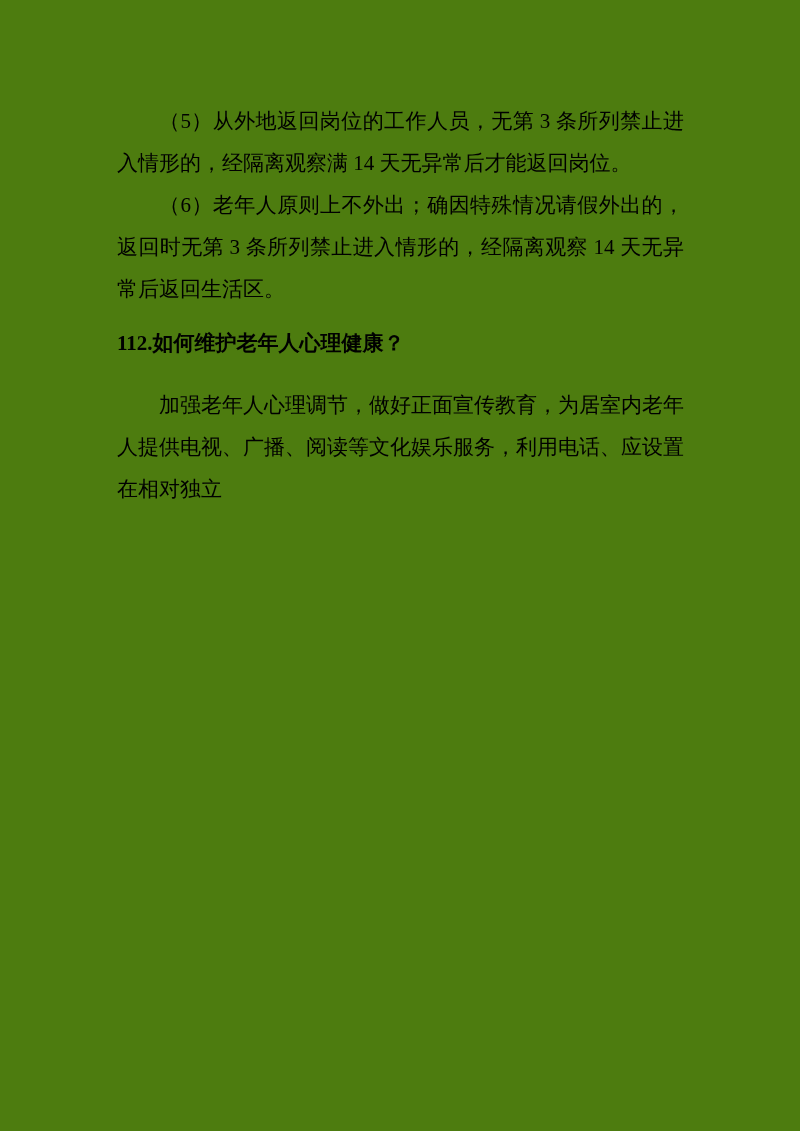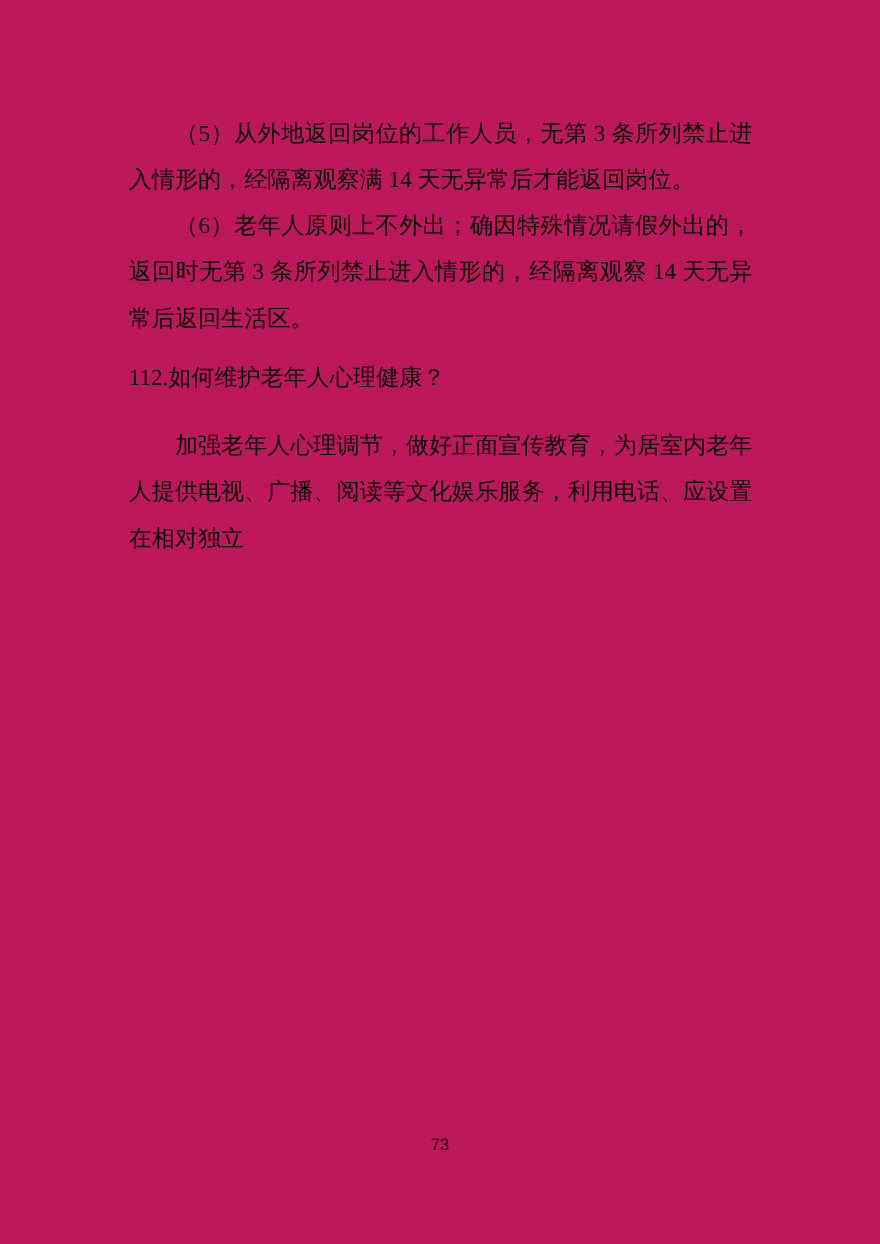--- a/index.html
+++ b/index.html
@@ -11,7 +11,7 @@
     position: relative;
     width: 800px;
     height: 1131px;
-    background: #be185d;
+    background: #4d7c0f;
     overflow: hidden;
     font-family: "Liberation Serif", "DejaVu Serif", serif;
     color: #000000;

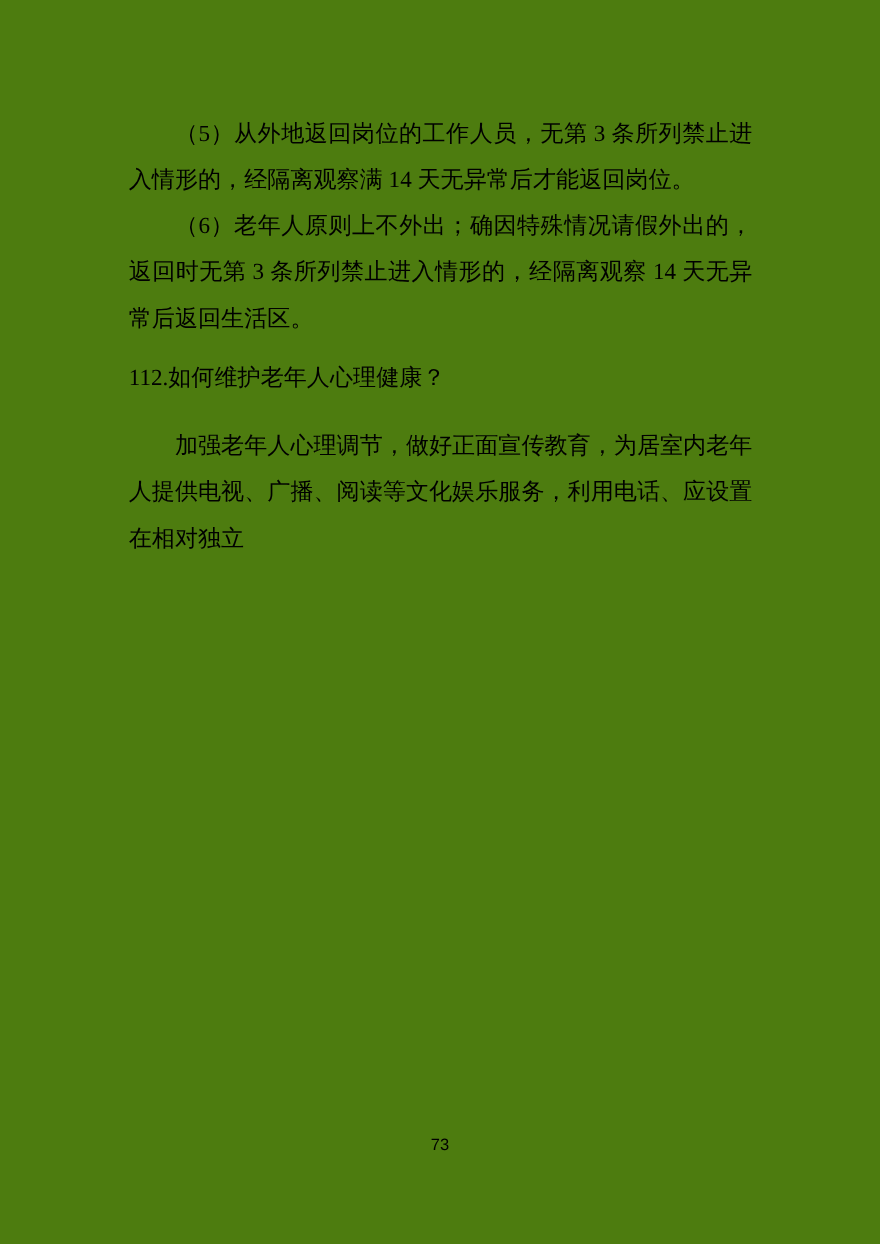--- a/index.html
+++ b/index.html
@@ -34,7 +34,7 @@
     margin: 12px 0 20px 0;
     font-size: 21px;
     line-height: 42px;
-    font-weight: normal;
+    font-weight: bold;
     text-align: left;
   }
   .page-number {

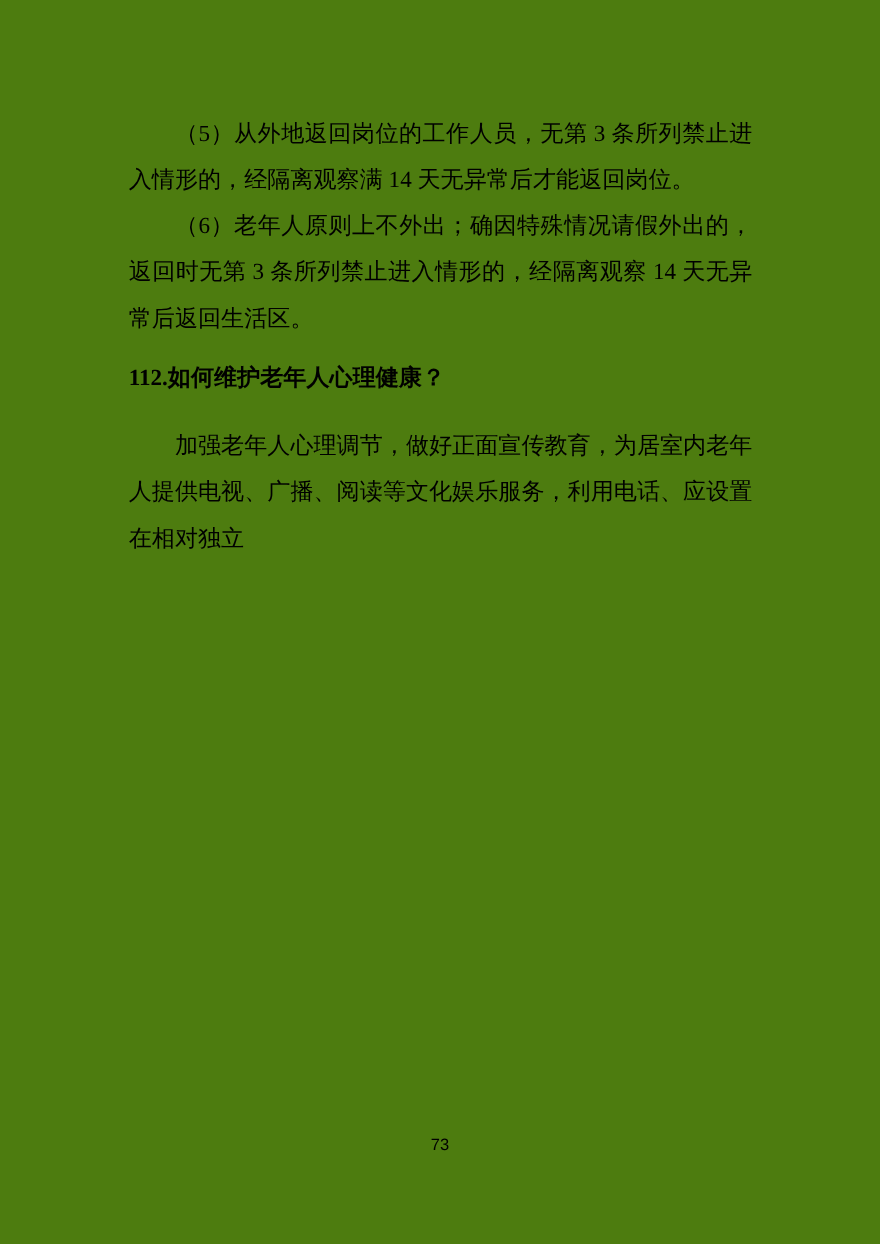--- a/index.html
+++ b/index.html
@@ -59,7 +59,6 @@
     <h2 class="section-heading">112.如何维护老年人心理健康？</h2>
     <p class="body-para">加强老年人心理调节，做好正面宣传教育，为居室内老年人提供电视、广播、阅读等文化娱乐服务，利用电话、应设置在相对独立</p>
   </div>
-  <div class="page-number">73</div>
 </div>
 
 </body></html>

